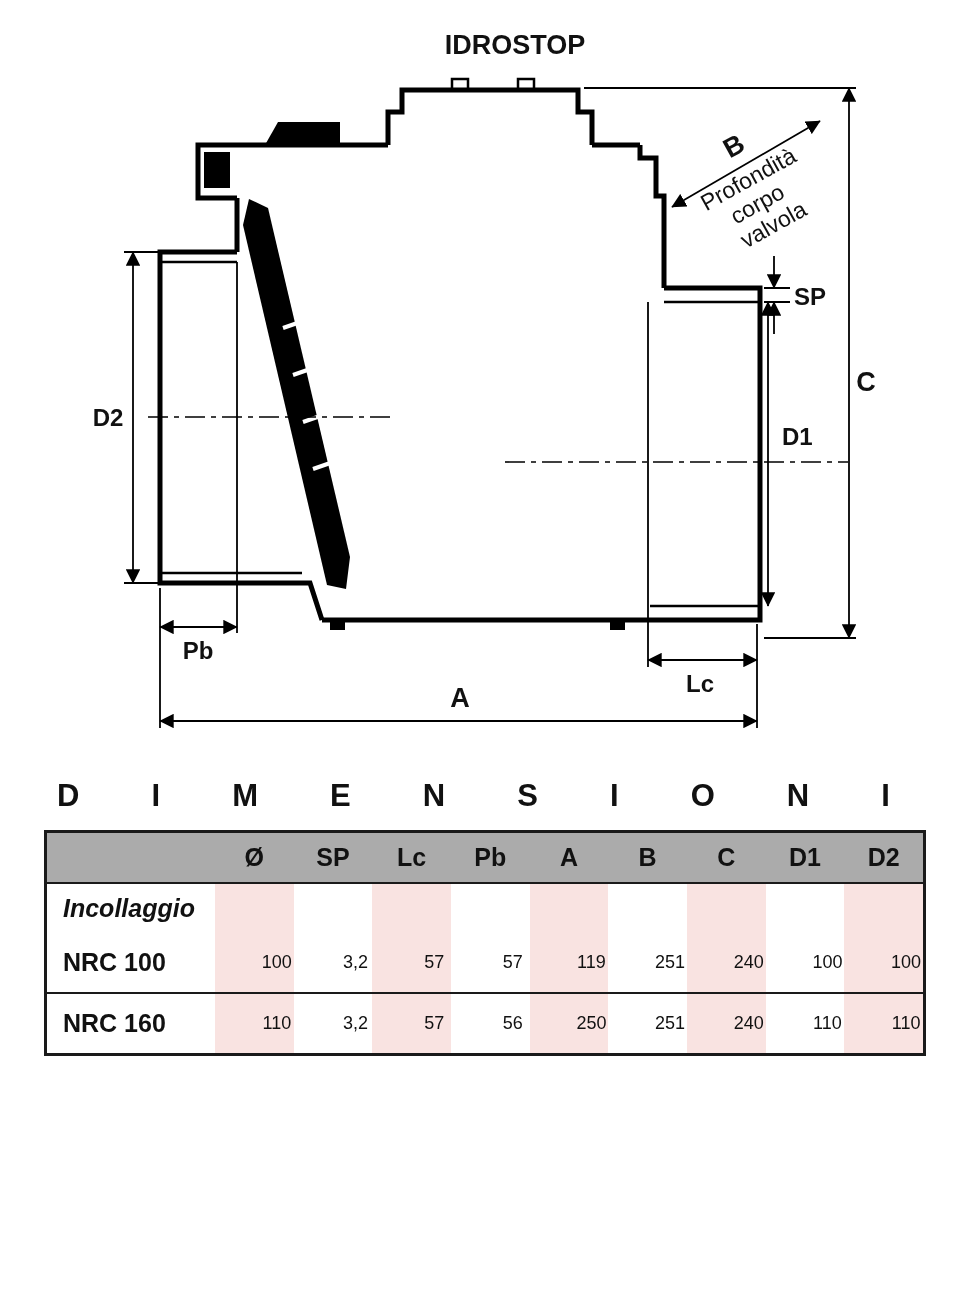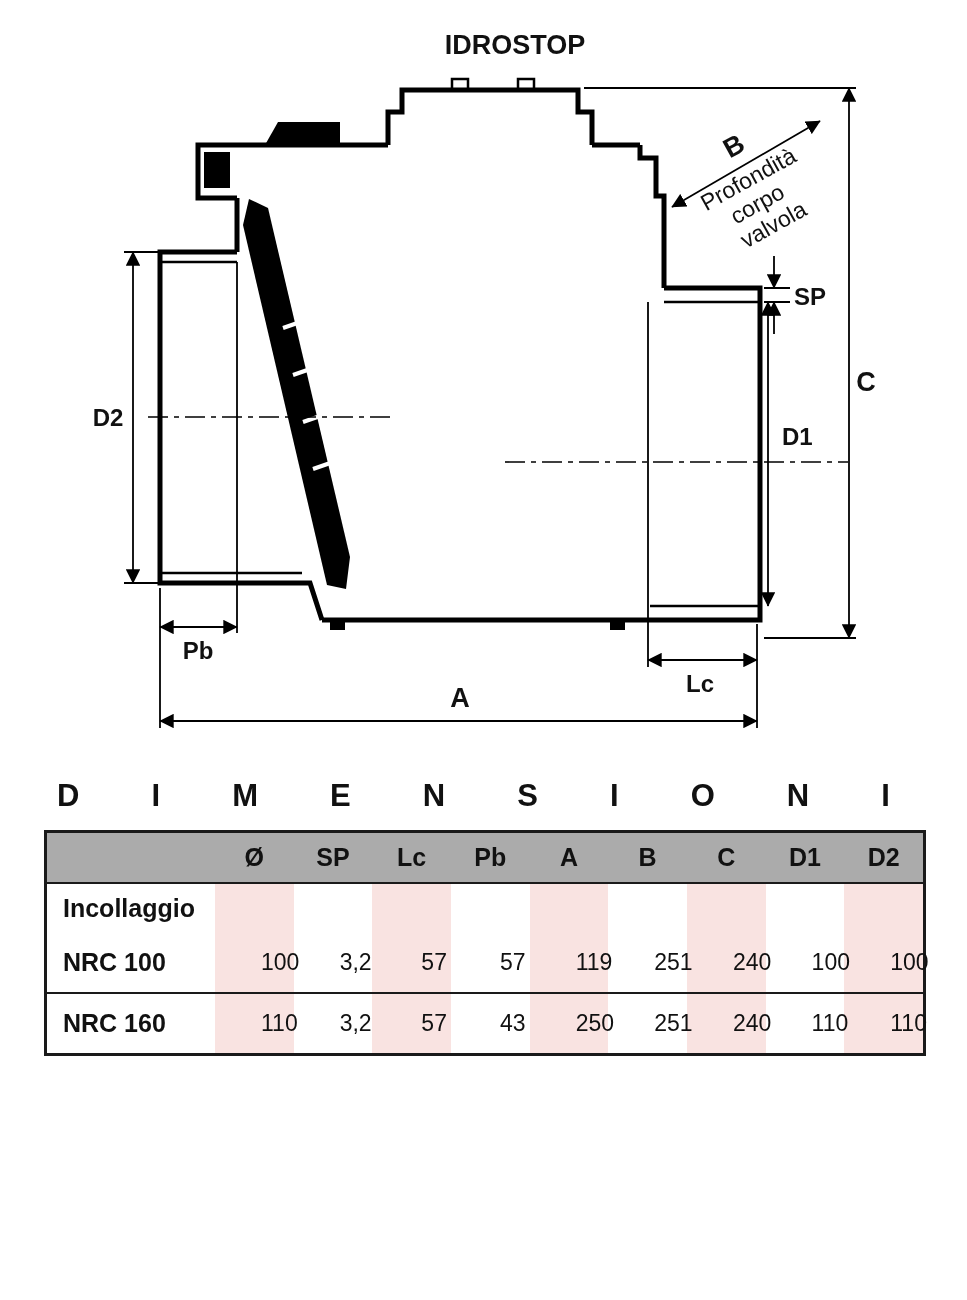--- a/index.html
+++ b/index.html
@@ -36,7 +36,7 @@
     border-bottom: 2px solid var(--border-c, #1a1a1a);
   }
   td { height: 60px; text-align: center; font-size: 23px; font-weight: normal; padding-left: 46px; }
-  tr.group-row td { height: 50px; }
+  tr.group-row td { height: 50px; font-style: italic; }
   td.label-cell, th.label-cell { text-align: left; padding-left: 16px; font-weight: bold; font-size: 25px; }
   tr.ruled td { border-top: 2px solid var(--border-c, #1a1a1a); }
   td.stripe { background: var(--stripe-bg, #f9e3e1); }

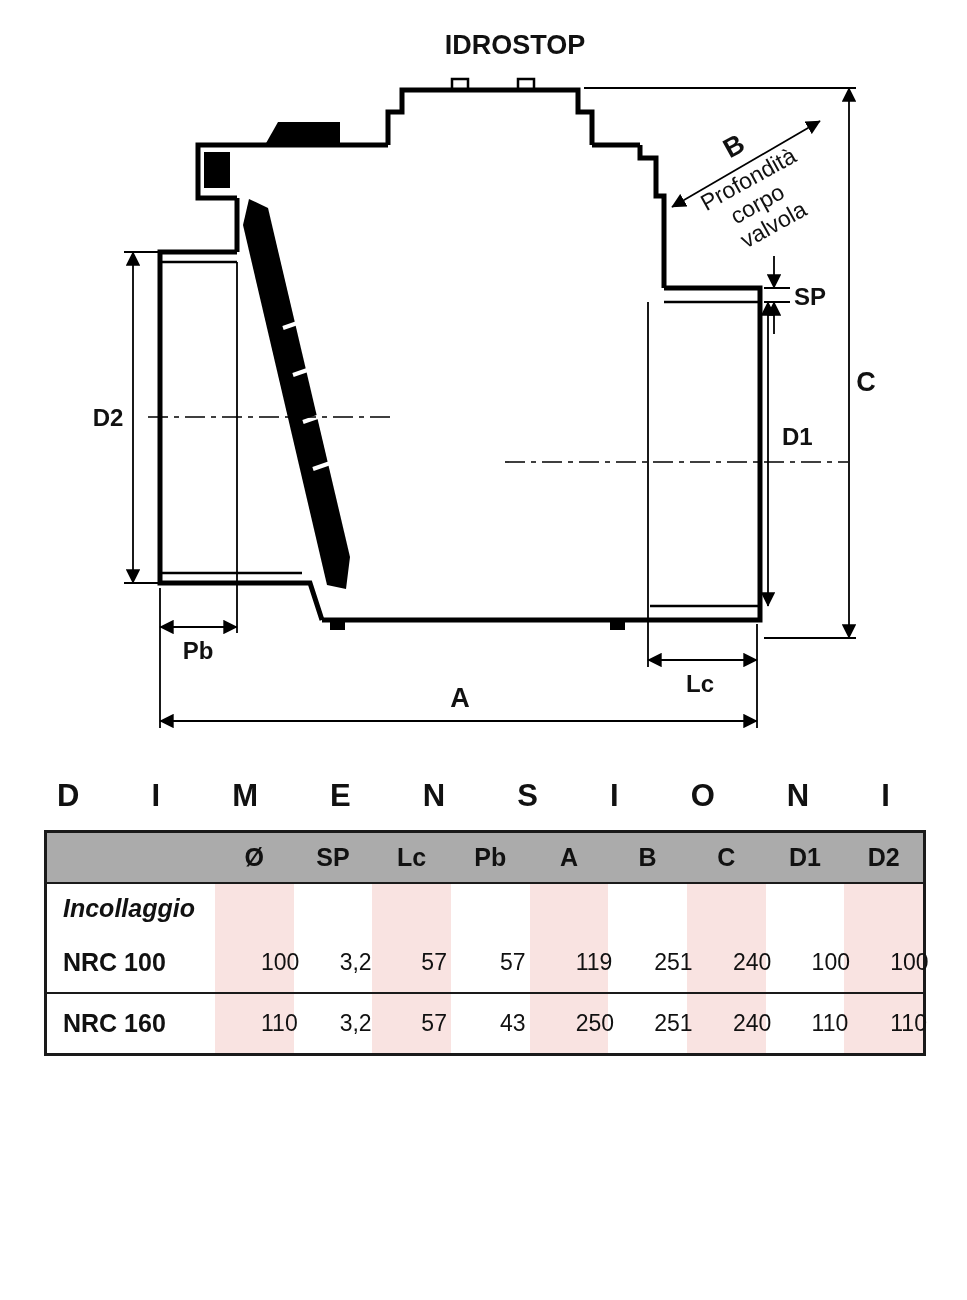--- a/index.html
+++ b/index.html
@@ -35,7 +35,7 @@
     font-size: 25px; font-weight: bold; text-align: center;
     border-bottom: 2px solid var(--border-c, #1a1a1a);
   }
-  td { height: 60px; text-align: center; font-size: 23px; font-weight: normal; padding-left: 46px; }
+  td { height: 60px; text-align: center; font-size: 18px; font-weight: normal; padding-left: 46px; }
   tr.group-row td { height: 50px; font-style: italic; }
   td.label-cell, th.label-cell { text-align: left; padding-left: 16px; font-weight: bold; font-size: 25px; }
   tr.ruled td { border-top: 2px solid var(--border-c, #1a1a1a); }

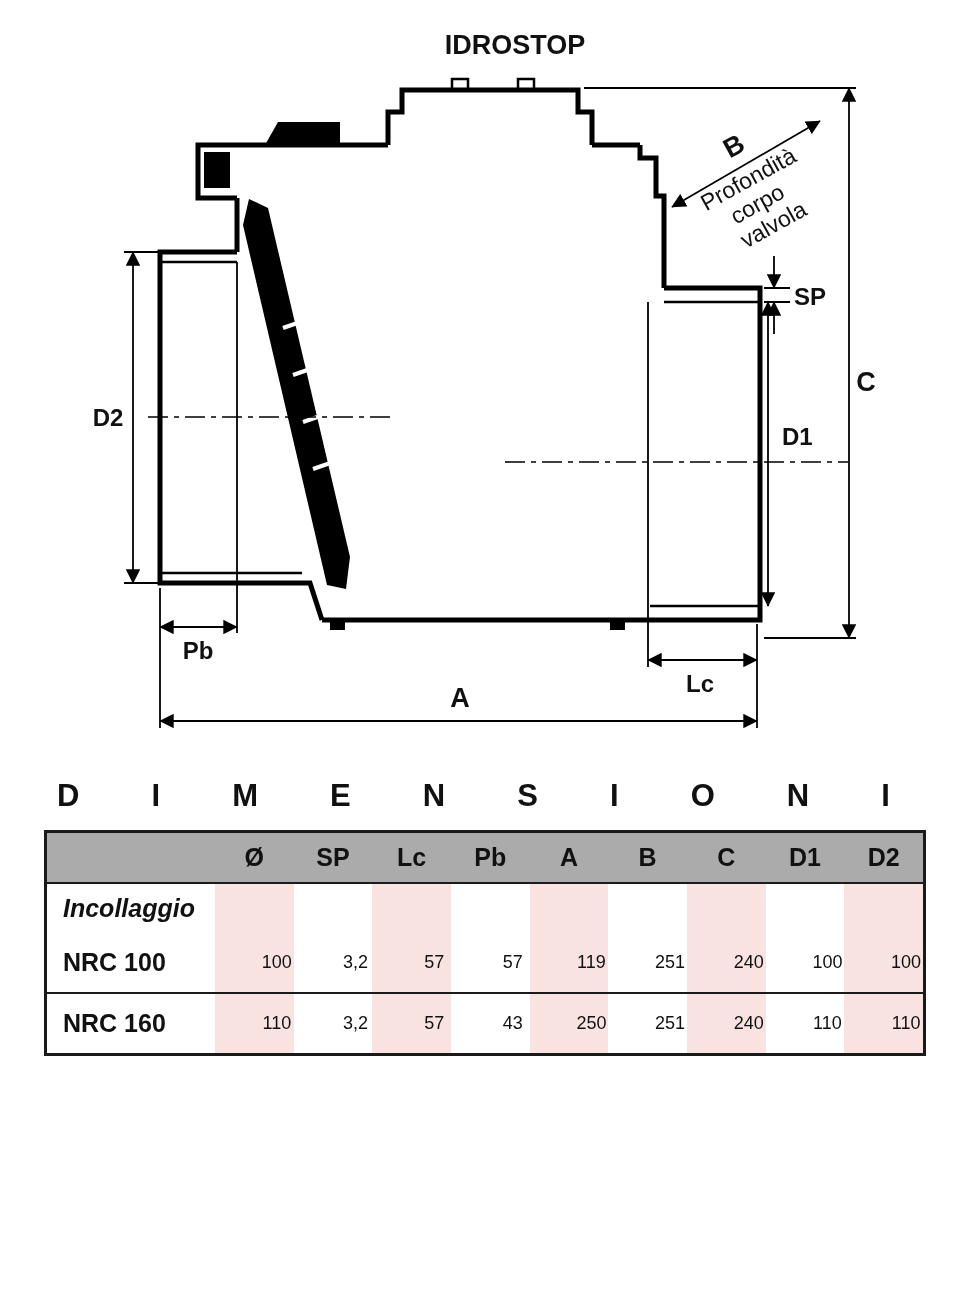--- a/index.html
+++ b/index.html
@@ -201,7 +201,7 @@
       <td class="stripe">110</td>
       <td>3,2</td>
       <td class="stripe">57</td>
-      <td>43</td>
+      <td>56</td>
       <td class="stripe">250</td>
       <td>251</td>
       <td class="stripe">240</td>

